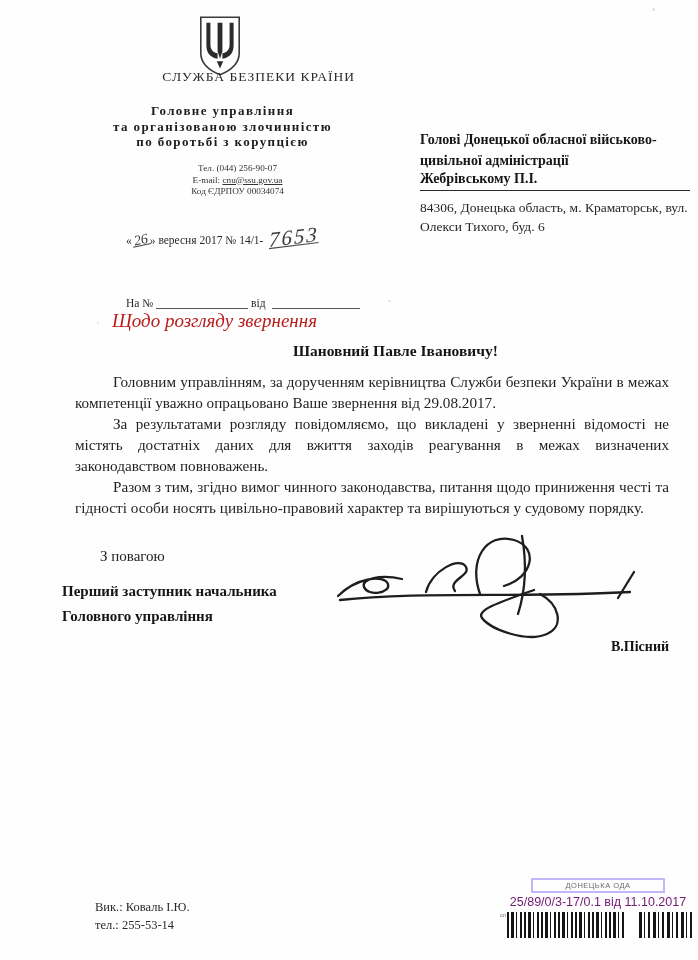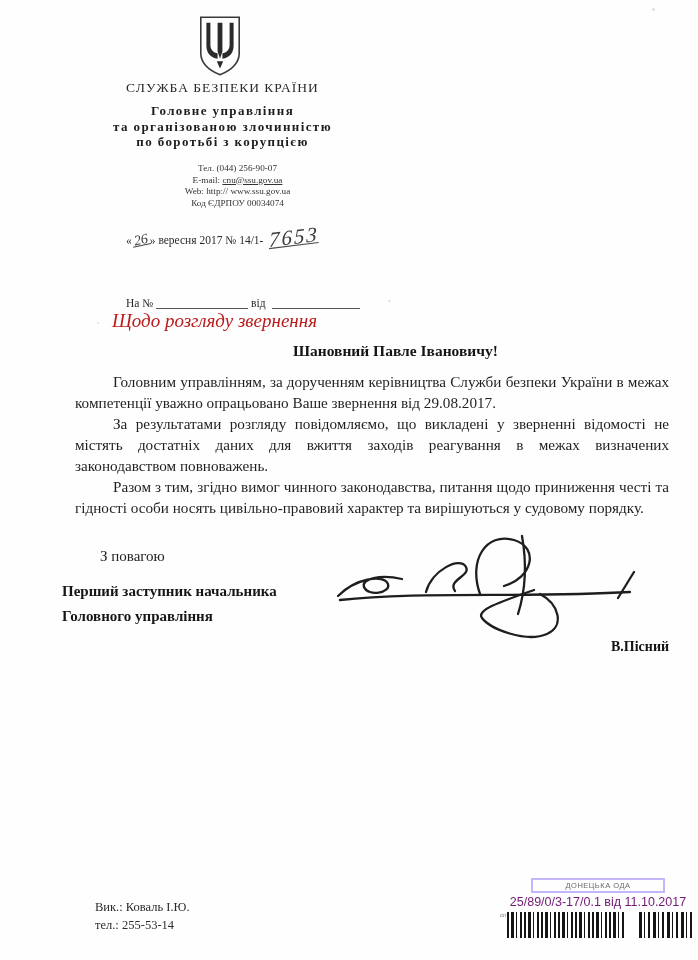--- a/index.html
+++ b/index.html
@@ -17,7 +17,7 @@
 
   
   .emblem{left:196px;top:14px;width:48px;height:64px;}
-  .agency{left:90px;top:80px;width:265px;text-align:center;
+  .agency{left:90px;top:69px;width:265px;text-align:right;
           font-size:13.5px;letter-spacing:1px;color:#2a2a2a;}
   .dept{left:90px;top:103px;width:265px;text-align:center;
         font-weight:bold;font-size:13px;letter-spacing:1.4px;

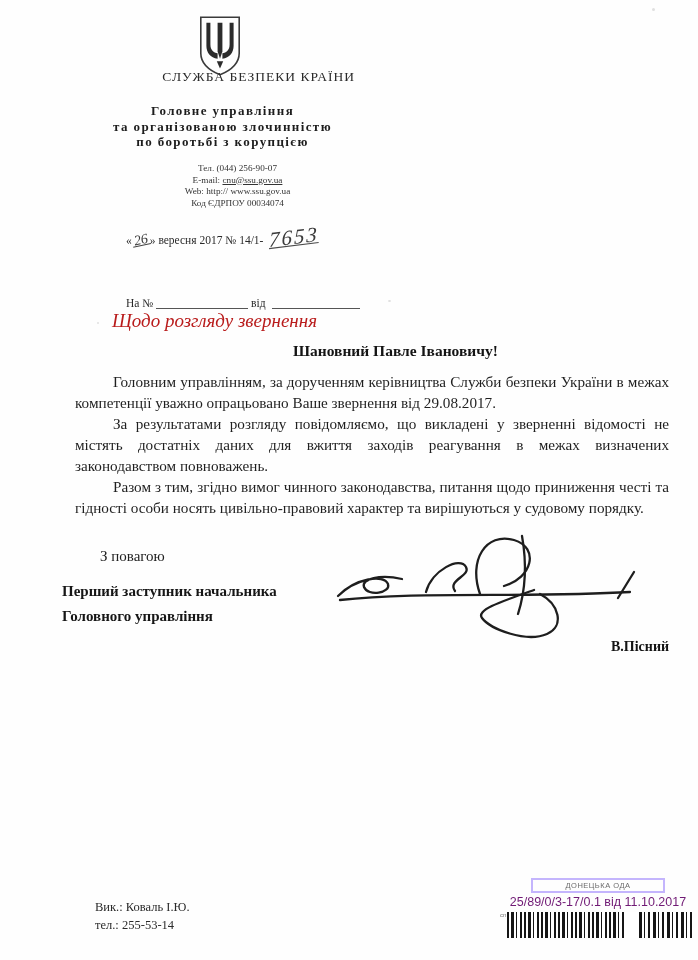--- a/index.html
+++ b/index.html
@@ -113,6 +113,15 @@
     <span class="blank" style="width:88px;margin-left:4px;"></span>
   </div>
 
+  <div class="abs recipient">
+    <div class="r-bold">Голові Донецької обласної військово-</div>
+    <div class="r-bold">цивільної адміністрації</div>
+    <span class="r-name">Жебрівському П.І.</span>
+    <div class="r-addr">
+      <div>84306, Донецька область, м. Краматорськ, вул.</div>
+      <div>Олекси Тихого, буд. 6</div>
+    </div>
+  </div>
 
   <div class="abs subject">Щодо розгляду звернення</div>
   <div class="abs salutation">Шановний Павле Івановичу!</div>

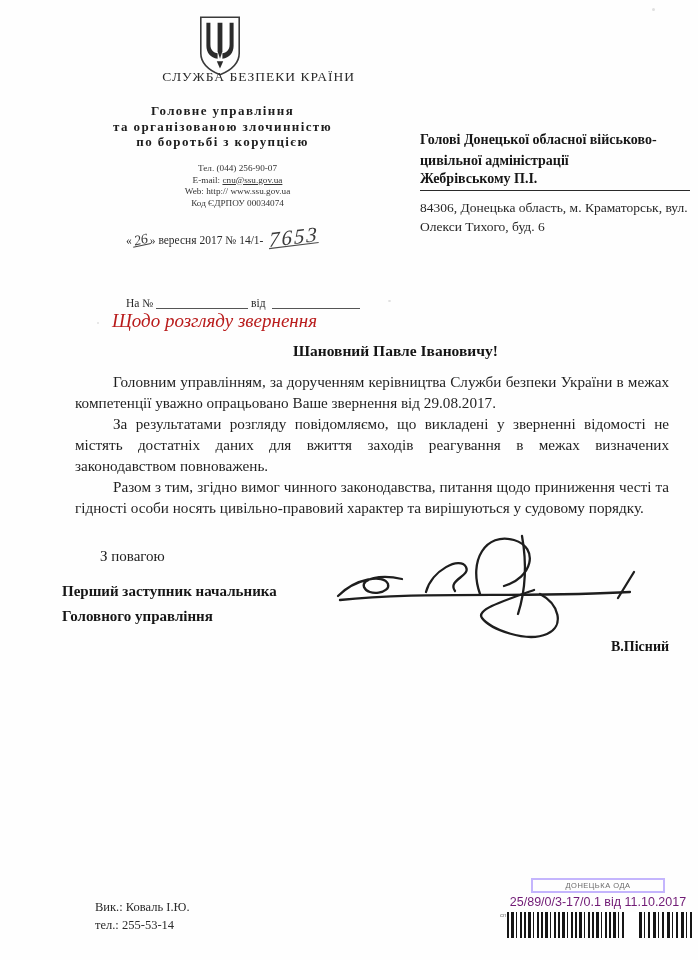--- a/index.html
+++ b/index.html
@@ -98,7 +98,6 @@
   <div class="abs addr">
     <div>Тел. (044) 256-90-07</div>
     <div><span>E-mail: </span><span class="u">cnu@ssu.gov.ua</span></div>
-    <div>Web: http:// www.ssu.gov.ua</div>
     <div>Код ЄДРПОУ 00034074</div>
   </div>
 

